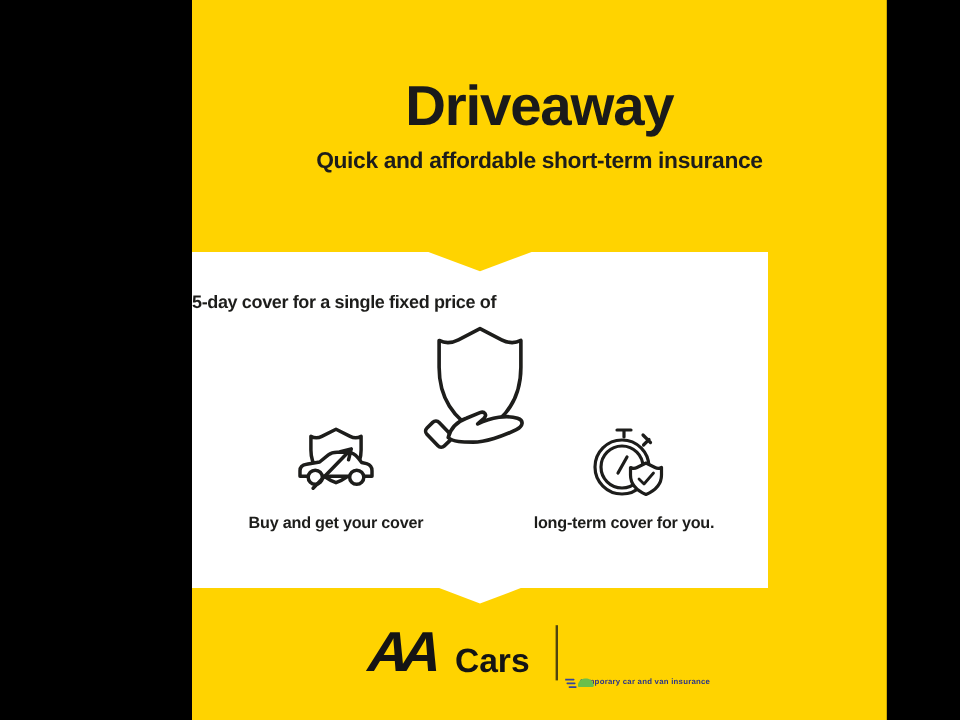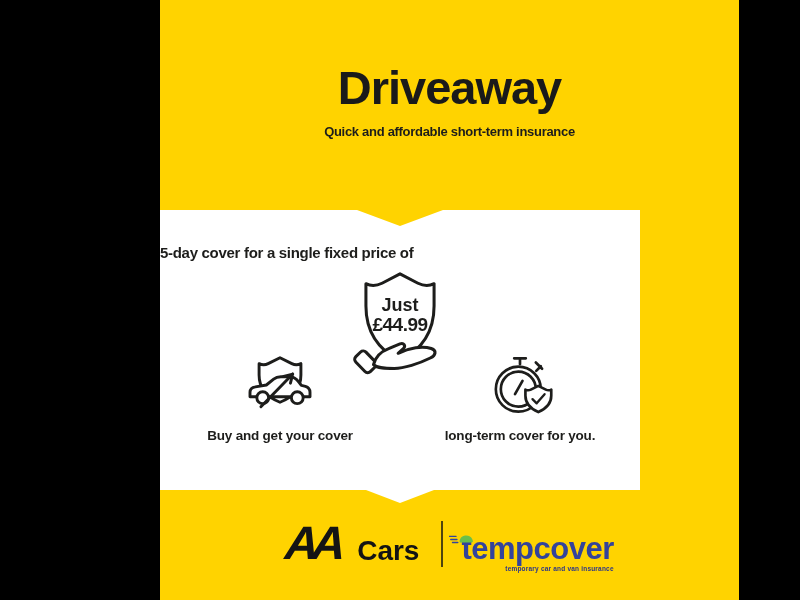--- a/index.html
+++ b/index.html
@@ -15,7 +15,7 @@
   }
   .subtitle{
     position:absolute;top:124px;left:0;width:100%;text-align:center;
-    font-size:13px;font-weight:700;letter-spacing:-0.3px;color:#1d1d1b;
+    font-size:19px;font-weight:700;letter-spacing:-0.3px;color:#1d1d1b;
   }
   
   .white-panel{position:absolute;top:210px;left:0;width:480px;height:280px;background:#ffffff;}

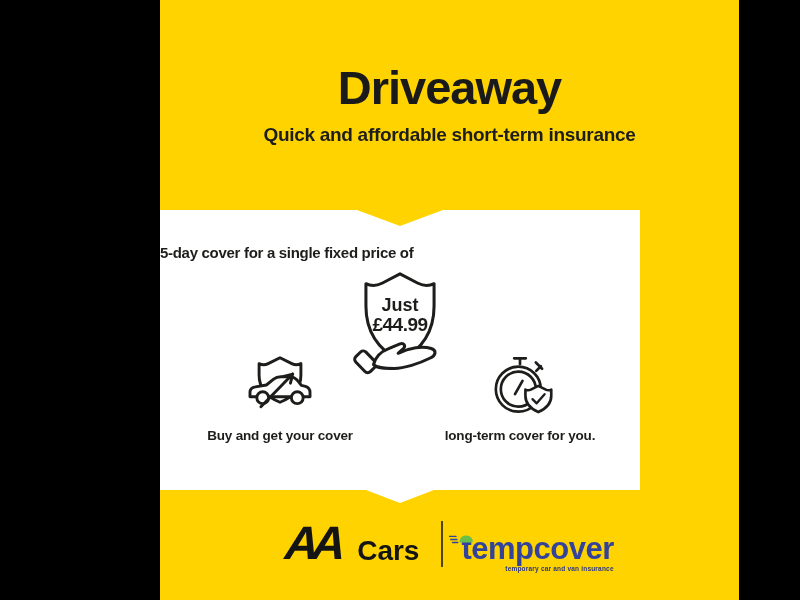--- a/index.html
+++ b/index.html
@@ -97,10 +97,6 @@
         <rect class="lnw" x="6" y="86" width="15" height="22" rx="4" transform="rotate(-44 13.5 97)"></rect>
         <path class="lnw" d="M22 100 C24 92 30 86 38 83 L50 78 C54 76.5 56.5 80 53.5 83 L48 88 C60 82 74 80 83 83 C89 85 88 90 82 93 C70 99 54 104 44 104 C35 104 26 104 22 100 Z"></path>
       </svg>
-      <div class="badge-text">
-        <span class="l1">Just</span>
-        <span class="l2">£44.99</span>
-      </div>
     </div>
 
     <div class="feature left">

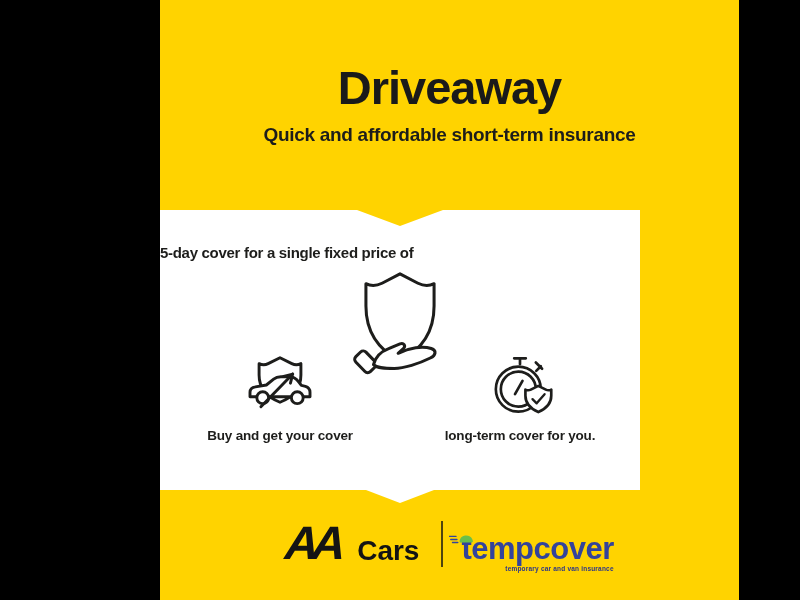--- a/index.html
+++ b/index.html
@@ -143,7 +143,6 @@
         <path d="M0 5 H8 M2 8.5 H9 M4 12 H10" stroke="#33439b" stroke-width="1.6" stroke-linecap="round" fill="none"></path>
         <path d="M12 11 C12 7.5 14.5 4.5 18.5 4 C22 3.6 25.5 5.5 26.5 8.5 L27 10 C27.3 11 26.6 12 25.5 12 L13.5 12 C12.7 12 12 11.6 12 11 Z" fill="#6abf4b"></path>
       </svg>
-      <span class="tempcover-word">tempcover</span>
       <span class="tempcover-tagline">temporary car and van insurance</span>
     </div>
   </div>

